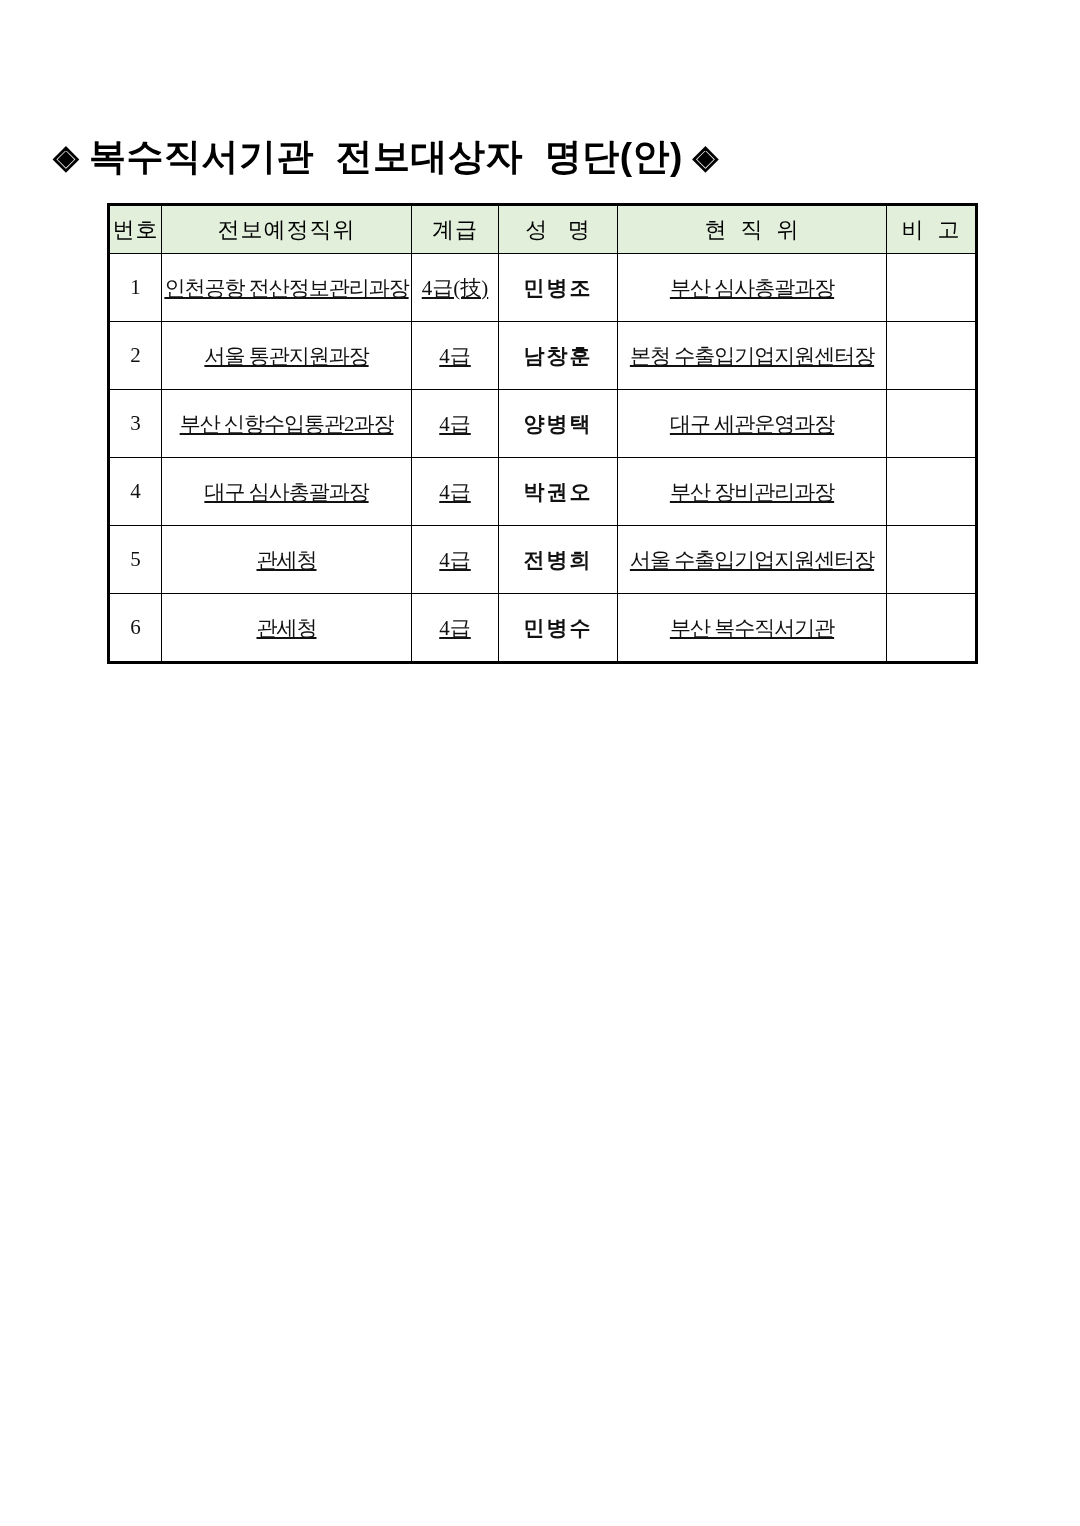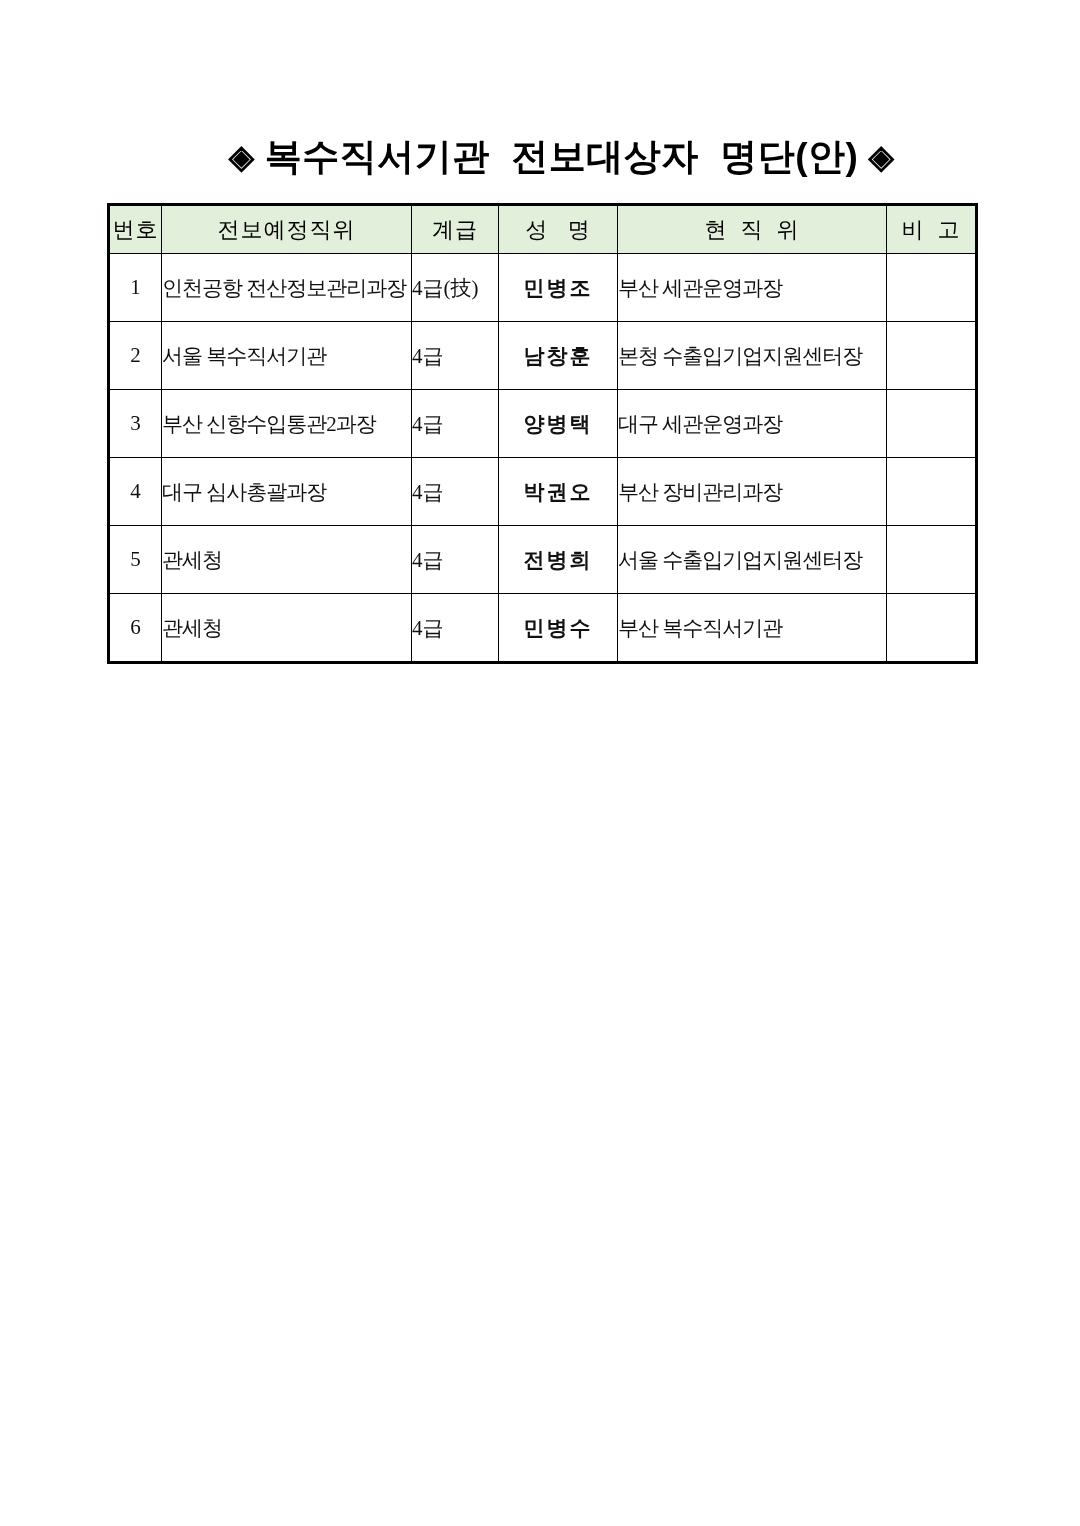--- a/index.html
+++ b/index.html
@@ -21,7 +21,7 @@
     top: 90px;
     left: 0;
     width: 100%;
-    text-align: center;
+    text-align: left;
     font-family: "Liberation Sans", sans-serif;
     font-weight: 800;
     font-size: 37px;

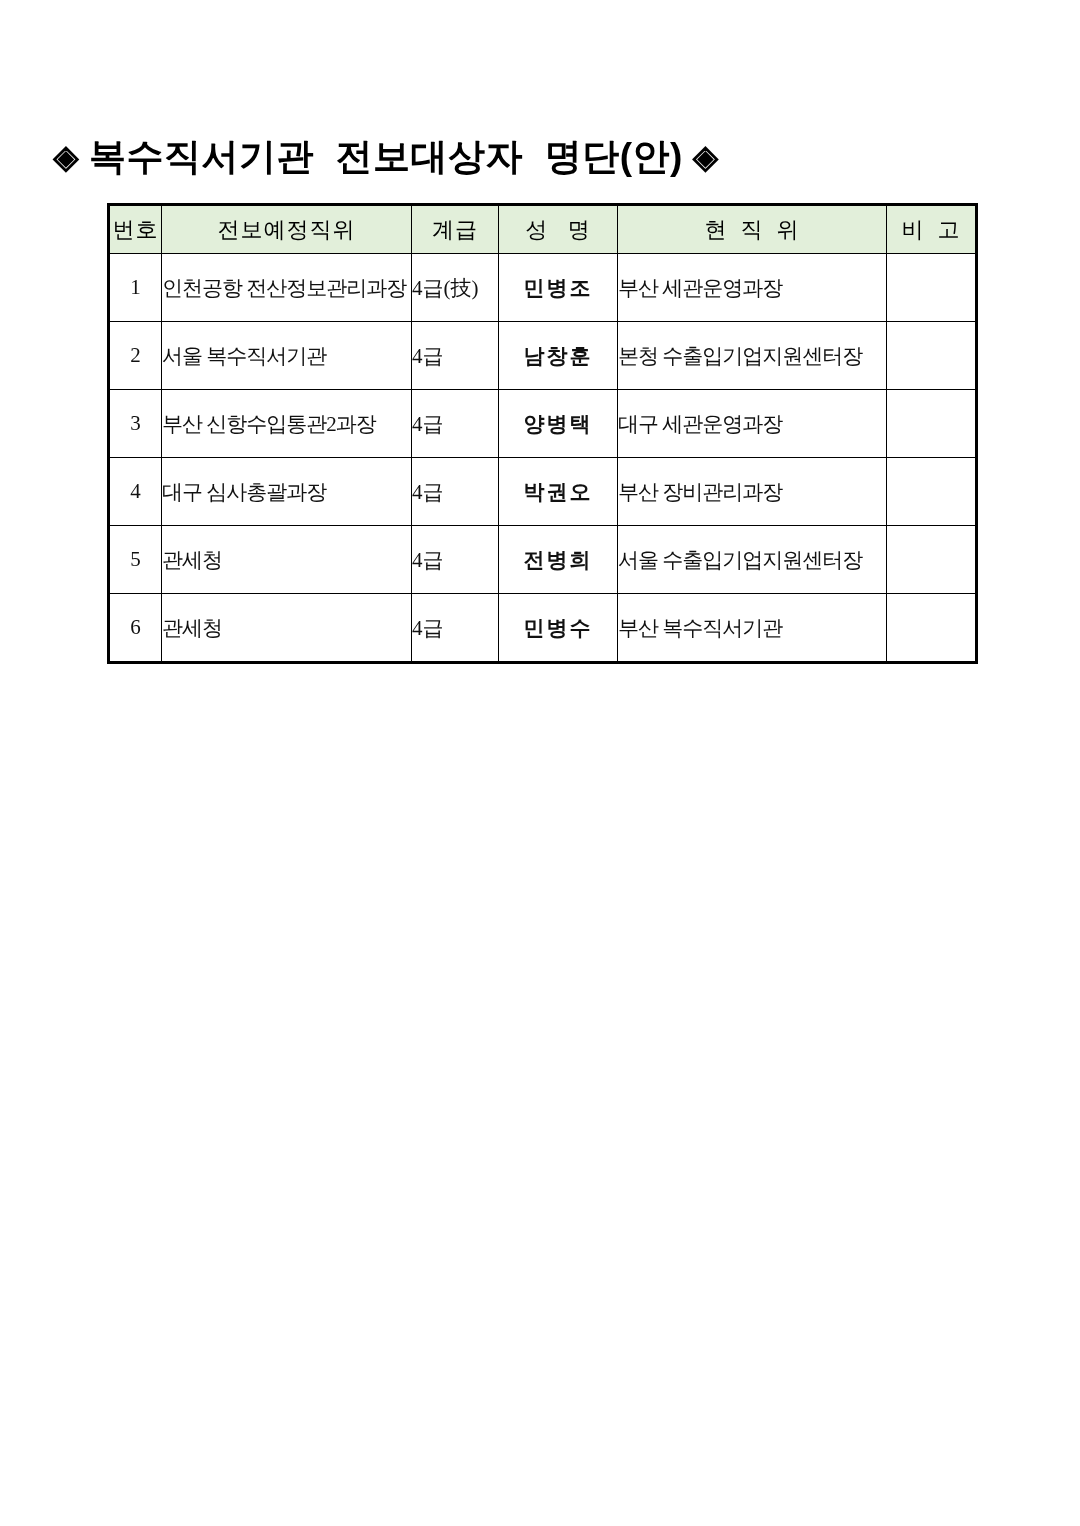--- a/index.html
+++ b/index.html
@@ -70,11 +70,12 @@
   td.col-no     { text-align: center; }
   td.col-rank   { text-align: left; white-space: nowrap; }
   td.col-planned, td.col-current {
-    text-align: left;
+    text-align: center;
     padding-left: 7px;
     padding-right: 2px;
     letter-spacing: -1px;
     white-space: nowrap;
+    text-decoration: underline;
   }
   td.col-name {
     text-align: center;

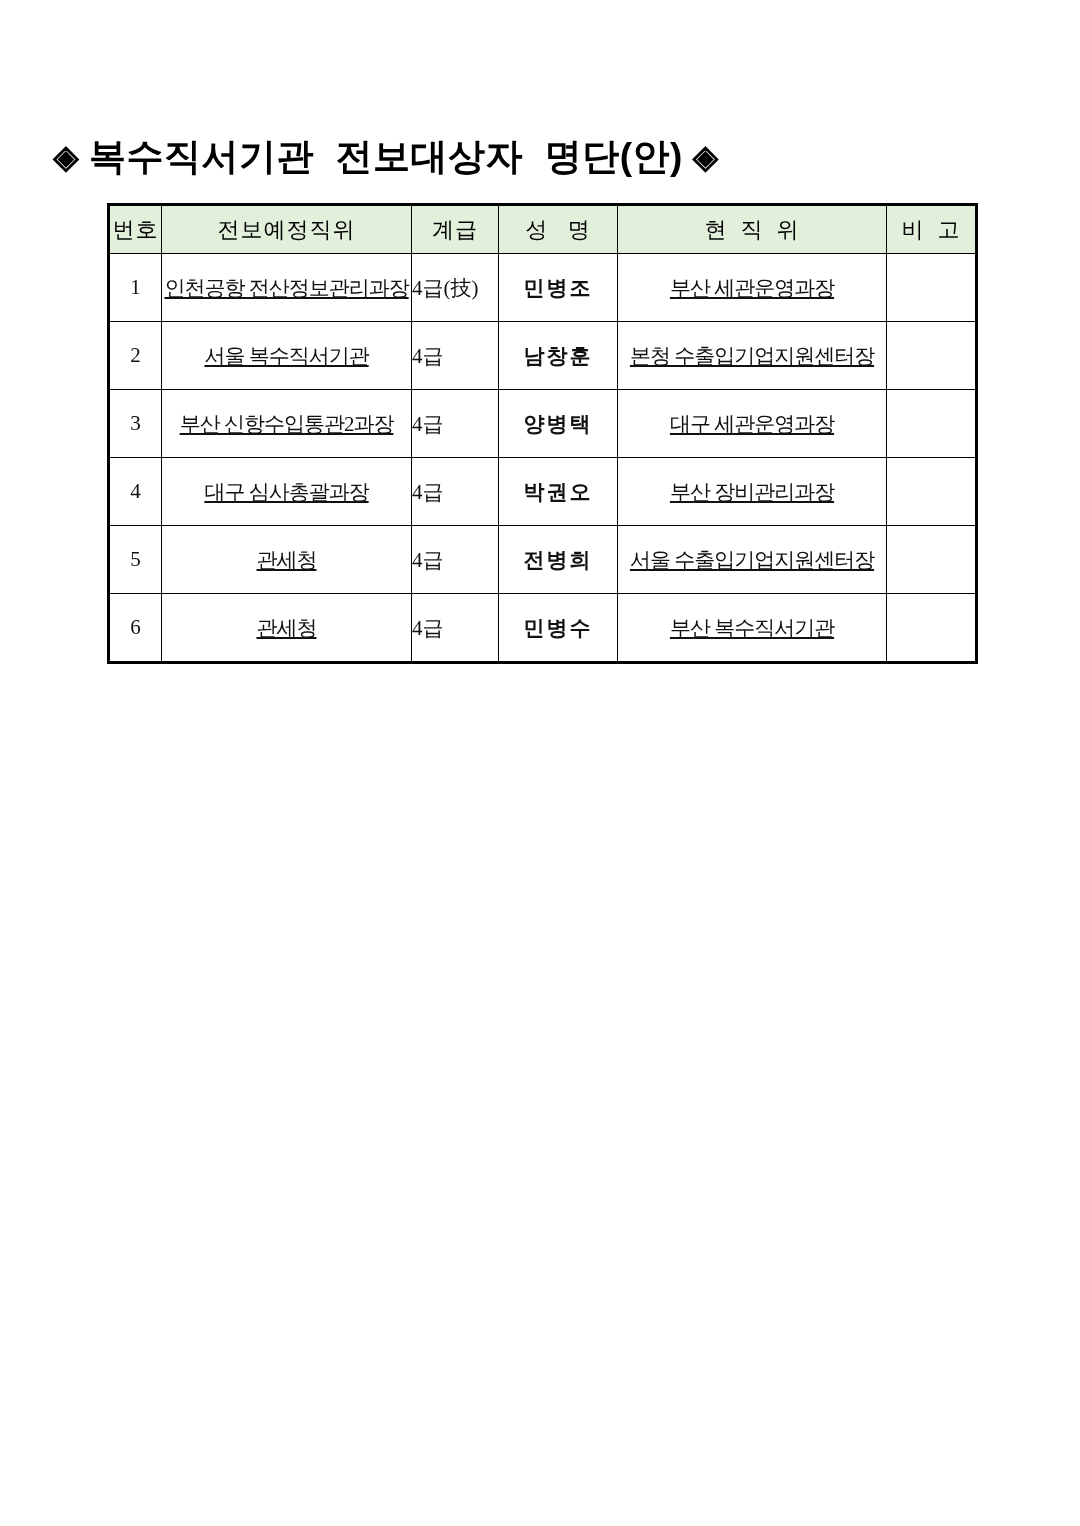--- a/index.html
+++ b/index.html
@@ -68,7 +68,7 @@
     overflow: hidden;
   }
   td.col-no     { text-align: center; }
-  td.col-rank   { text-align: left; white-space: nowrap; }
+  td.col-rank   { text-align: center; white-space: nowrap; text-decoration: underline; }
   td.col-planned, td.col-current {
     text-align: center;
     padding-left: 7px;

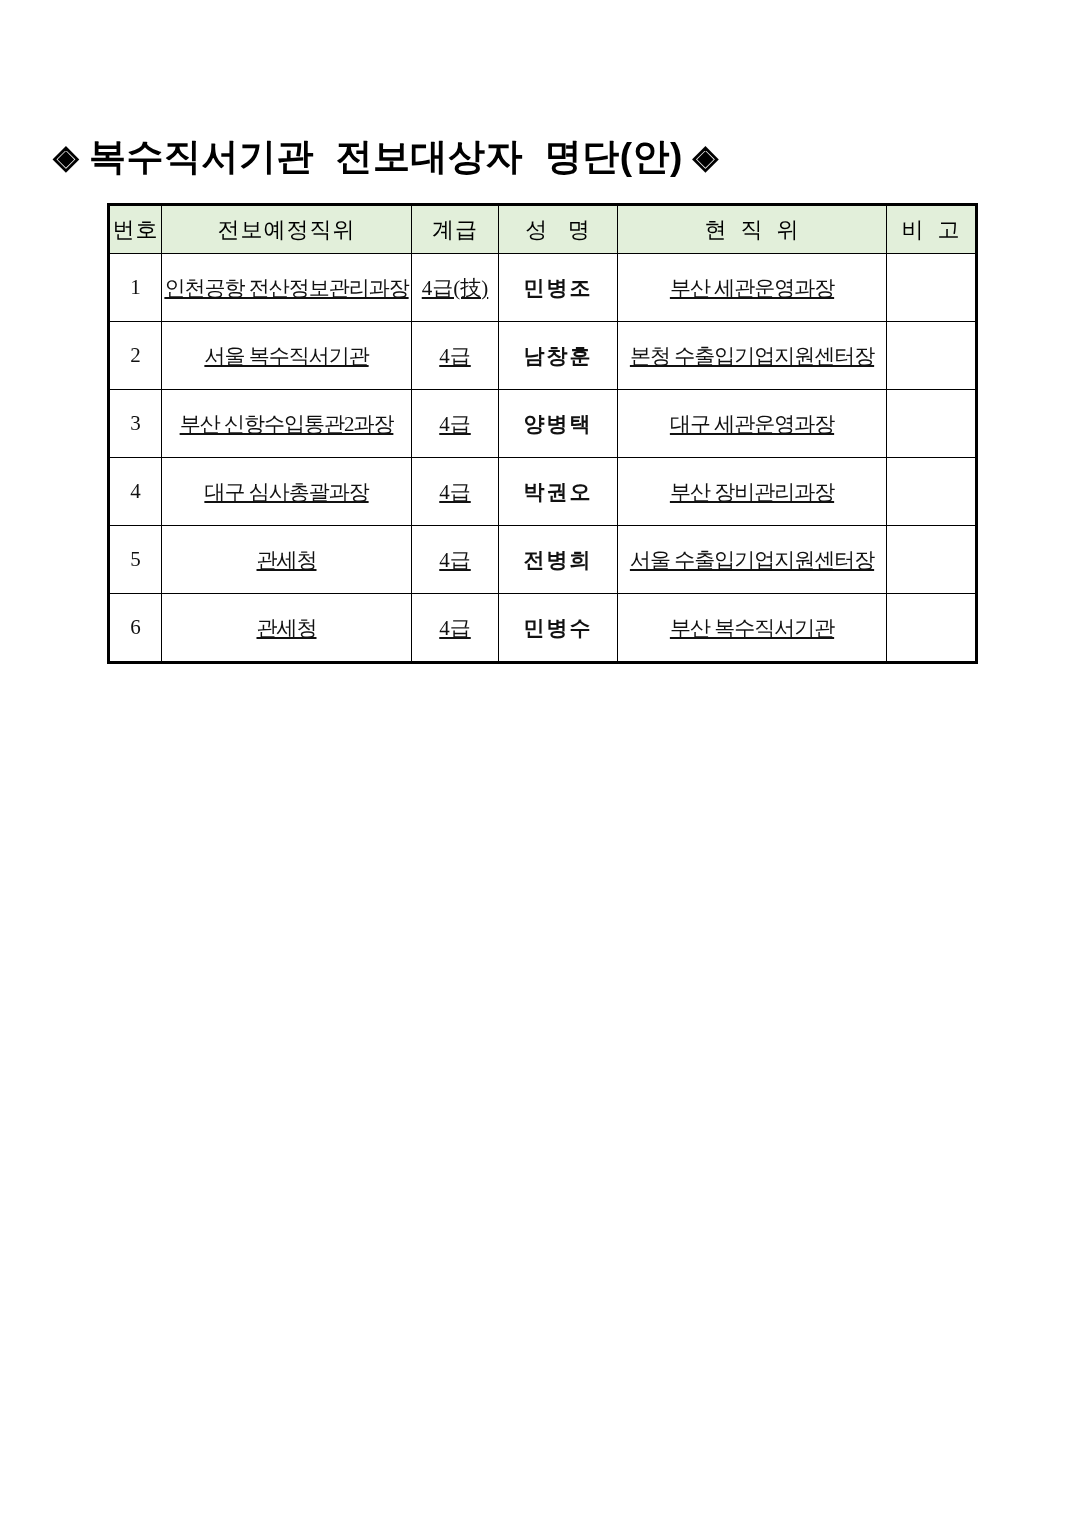--- a/index.html
+++ b/index.html
@@ -122,7 +122,7 @@
           <td class="col-planned">인천공항 전산정보관리과장</td>
           <td class="col-rank">4급(技)</td>
           <td class="col-name">민병조</td>
-          <td class="col-current">부산 세관운영과장</td>
+          <td class="col-current">부산 심사총괄과장</td>
           <td class="col-note"></td>
         </tr>
         <tr>

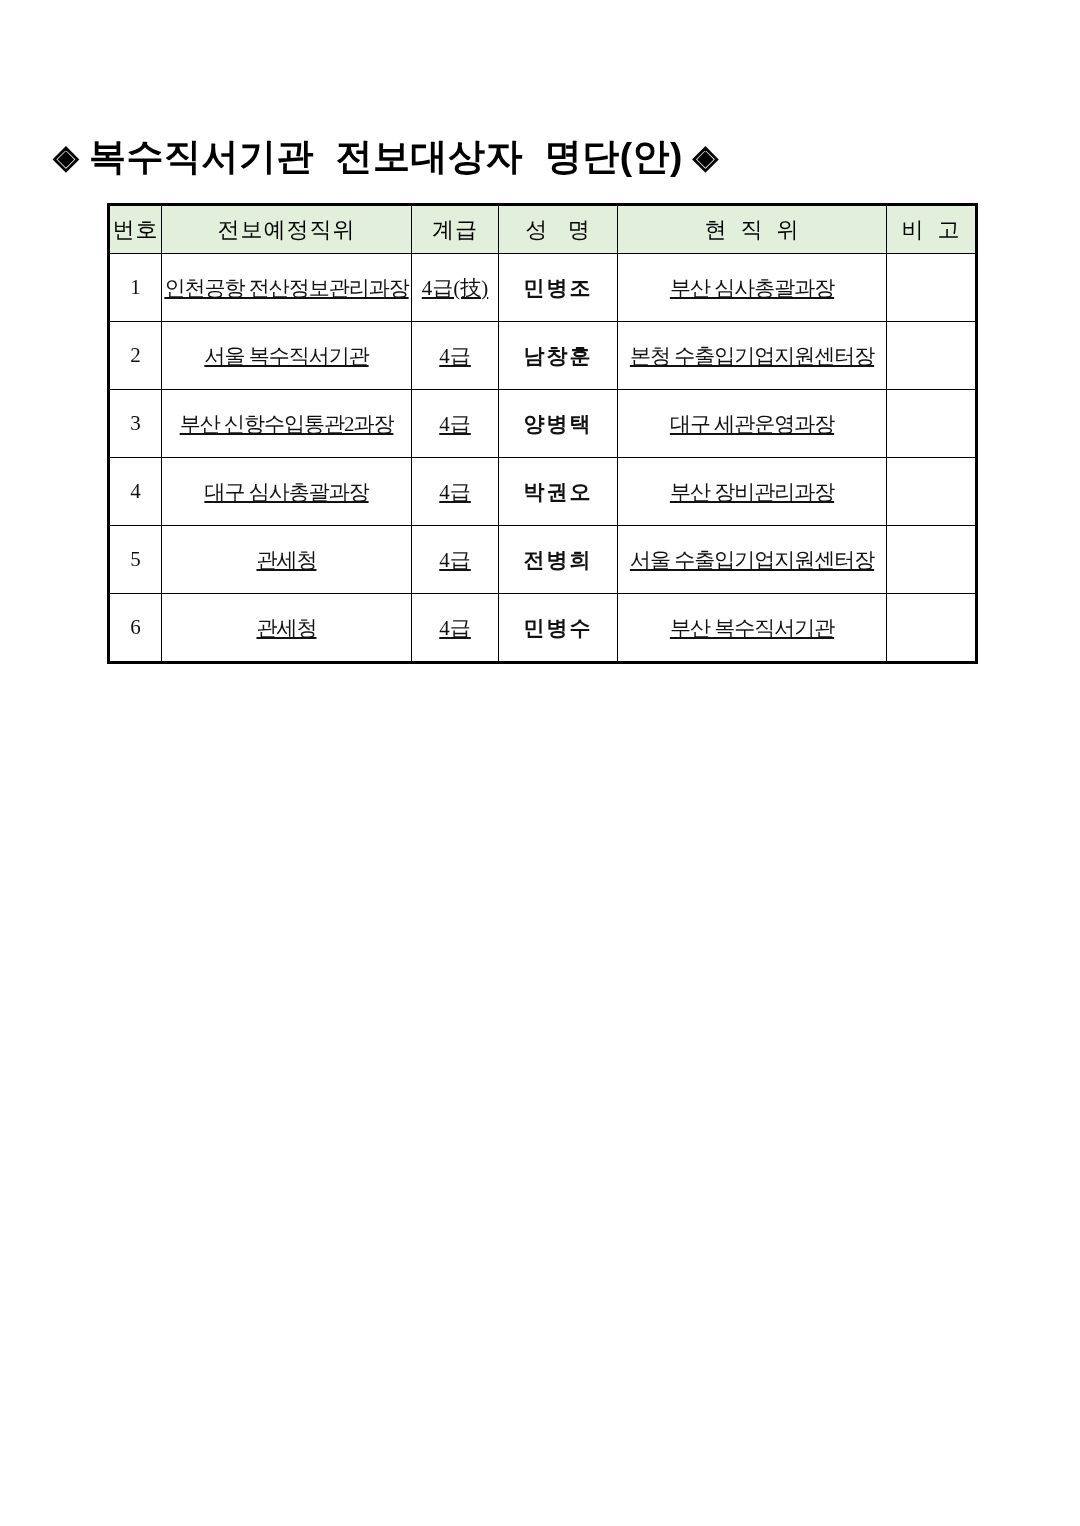--- a/index.html
+++ b/index.html
@@ -127,7 +127,7 @@
         </tr>
         <tr>
           <td class="col-no">2</td>
-          <td class="col-planned">서울 복수직서기관</td>
+          <td class="col-planned">서울 통관지원과장</td>
           <td class="col-rank">4급</td>
           <td class="col-name">남창훈</td>
           <td class="col-current">본청 수출입기업지원센터장</td>

